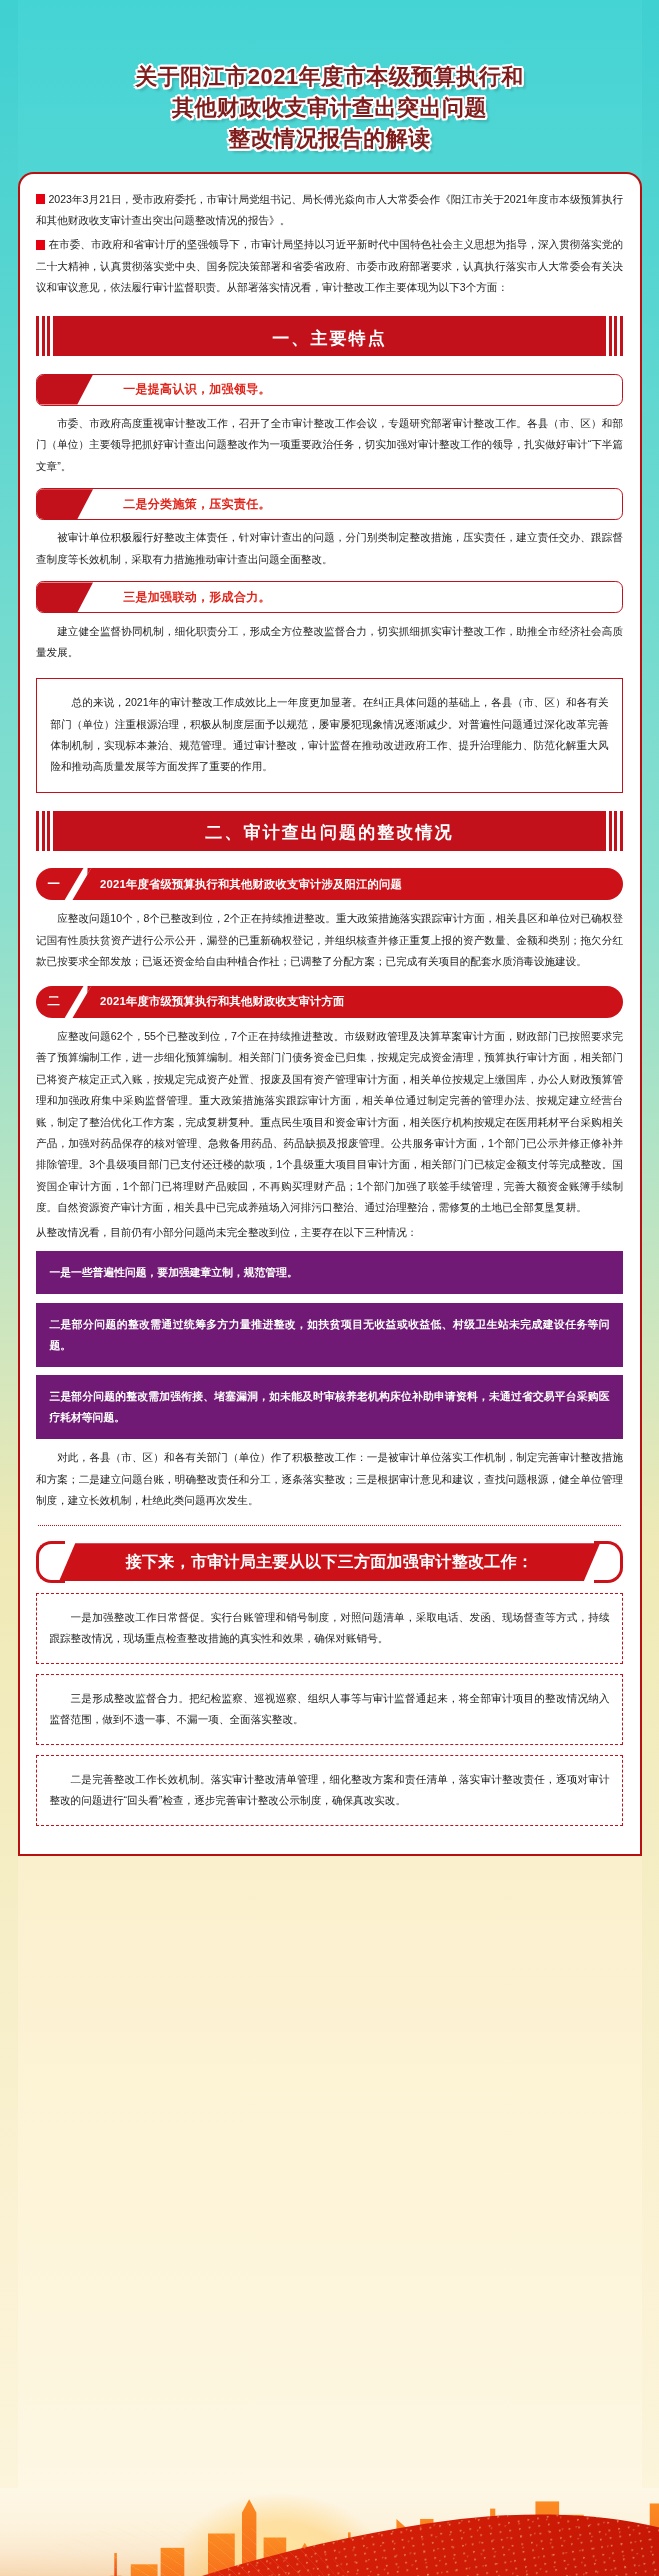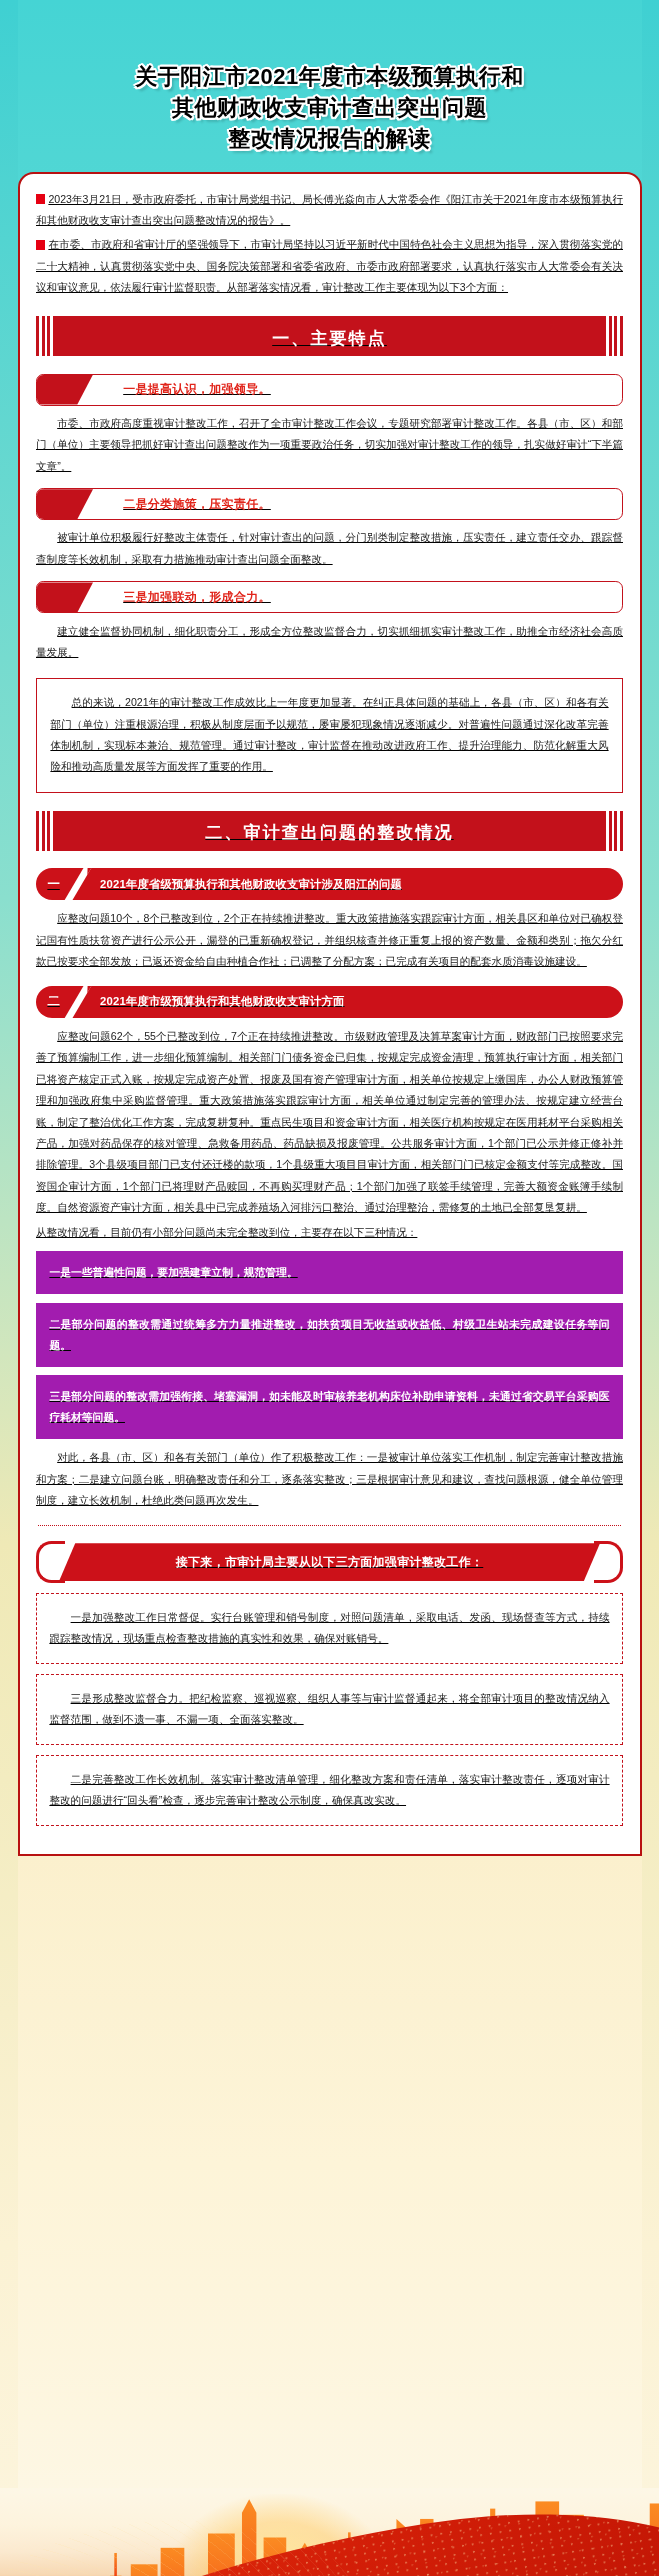--- a/index.html
+++ b/index.html
@@ -25,7 +25,7 @@
     padding:61px 20.6px 17.5px; text-align:center;
   }
   .title-line {
-    font-size:22px; font-weight:bold; color:#000000;
+    font-size:22px; font-weight:bold; color:#7f1d1d;
     letter-spacing:0.5px; line-height:1.42; white-space:nowrap;
     text-shadow:
       -1.5px -1.5px 0 #fff,  1.5px -1.5px 0 #fff, -1.5px 1.5px 0 #fff,  1.5px 1.5px 0 #fff,

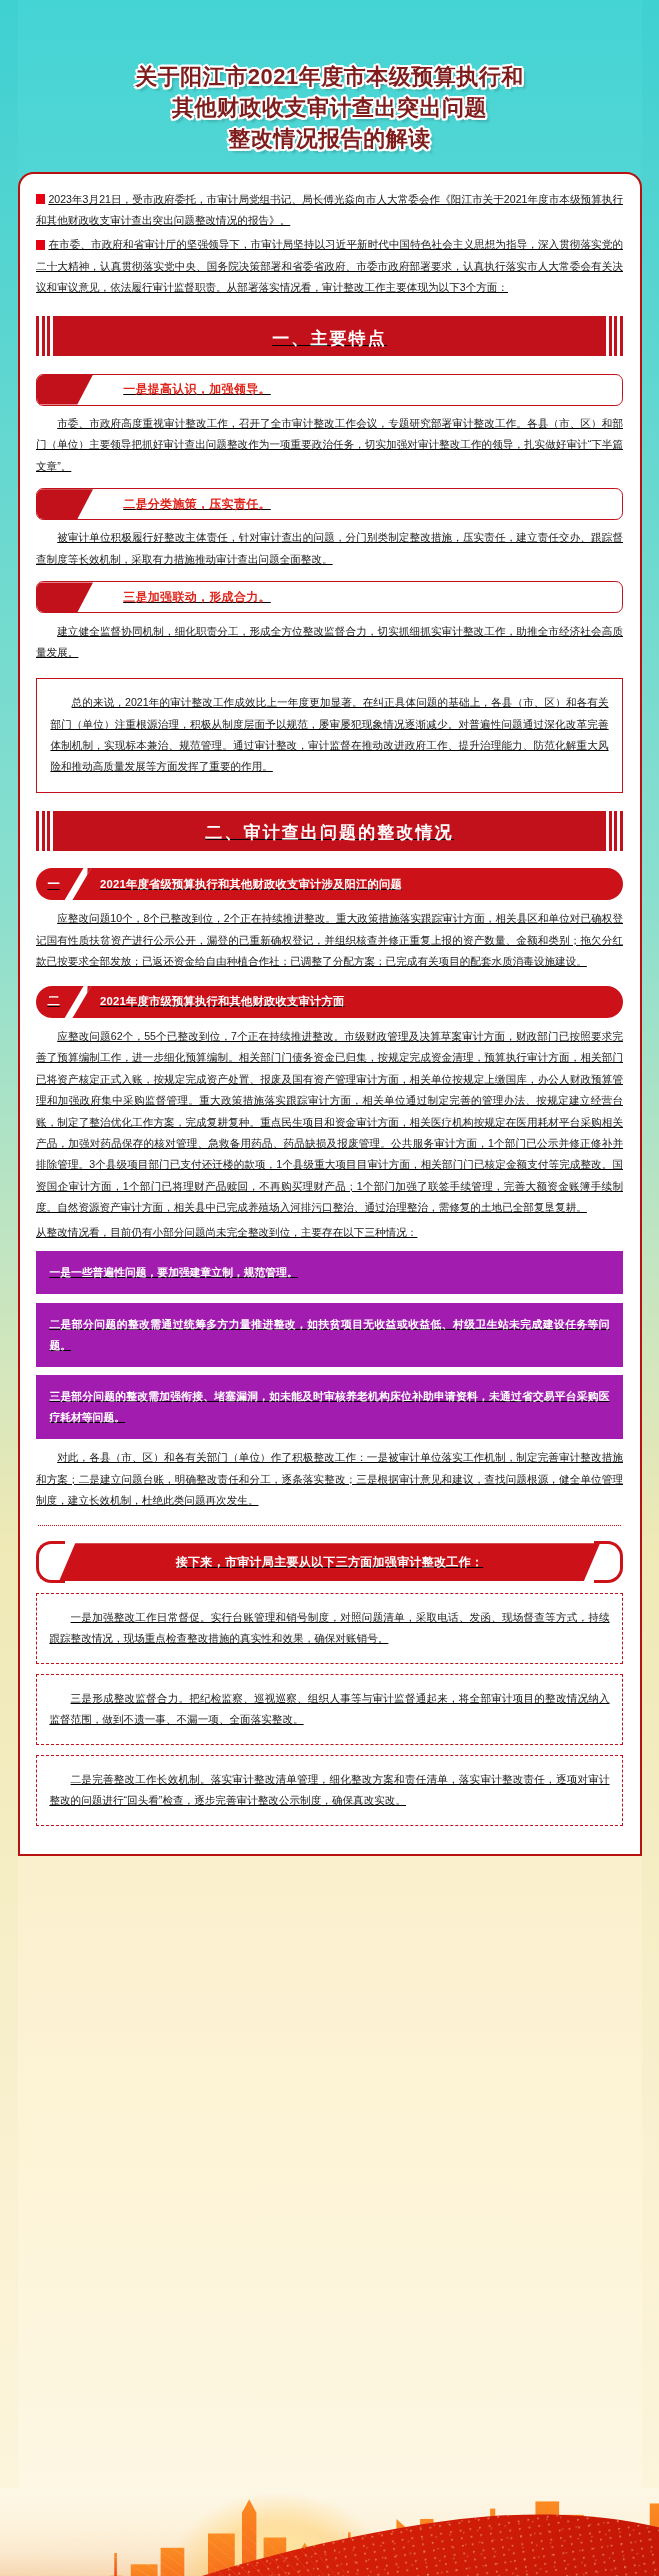--- a/index.html
+++ b/index.html
@@ -40,7 +40,6 @@
     margin:0 17.5px; background:#fff;
     border:2.1px solid #b81111; border-radius:15.5px 15.5px 0 0;
     padding:14.4px 16.5px 17.5px;
-    text-decoration:underline;
   }
 
   

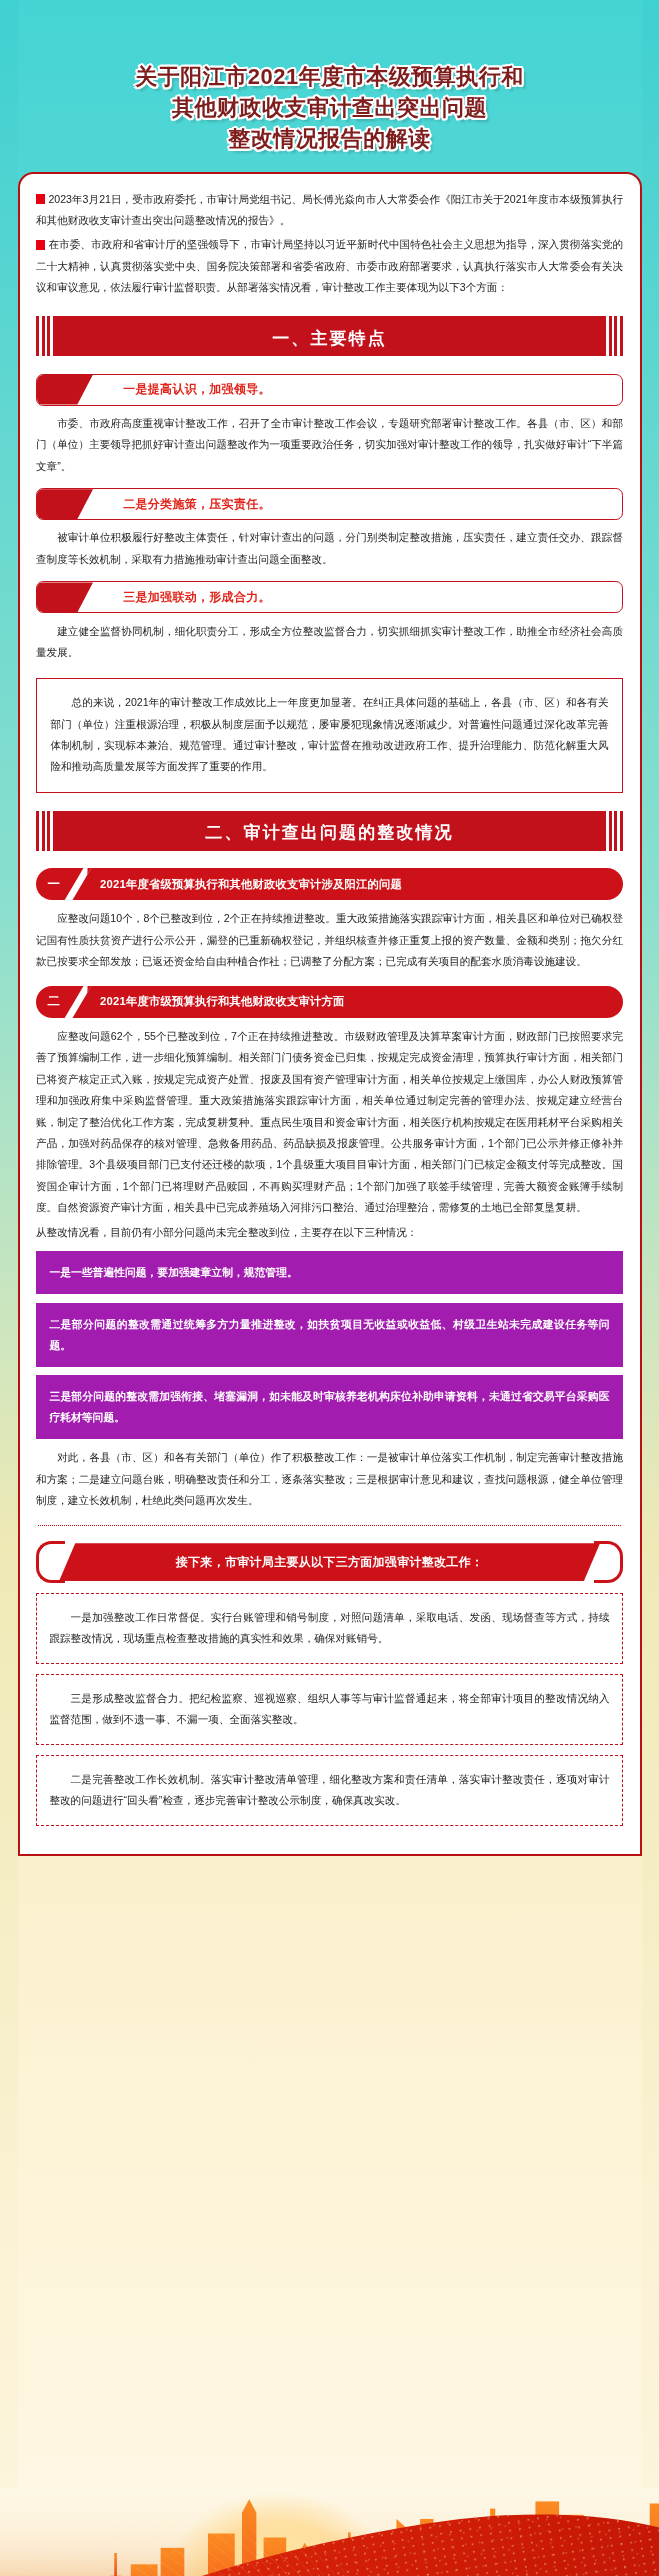--- a/index.html
+++ b/index.html
@@ -124,7 +124,7 @@
 
   
   .box-solid {
-    background:#a21caf; color:#fff; padding:11.3px 13.4px;
+    background:#701a75; color:#fff; padding:11.3px 13.4px;
     margin:8.2px 0; font-size:10.8px; line-height:1.92; font-weight:bold;
     text-align:justify;
   }

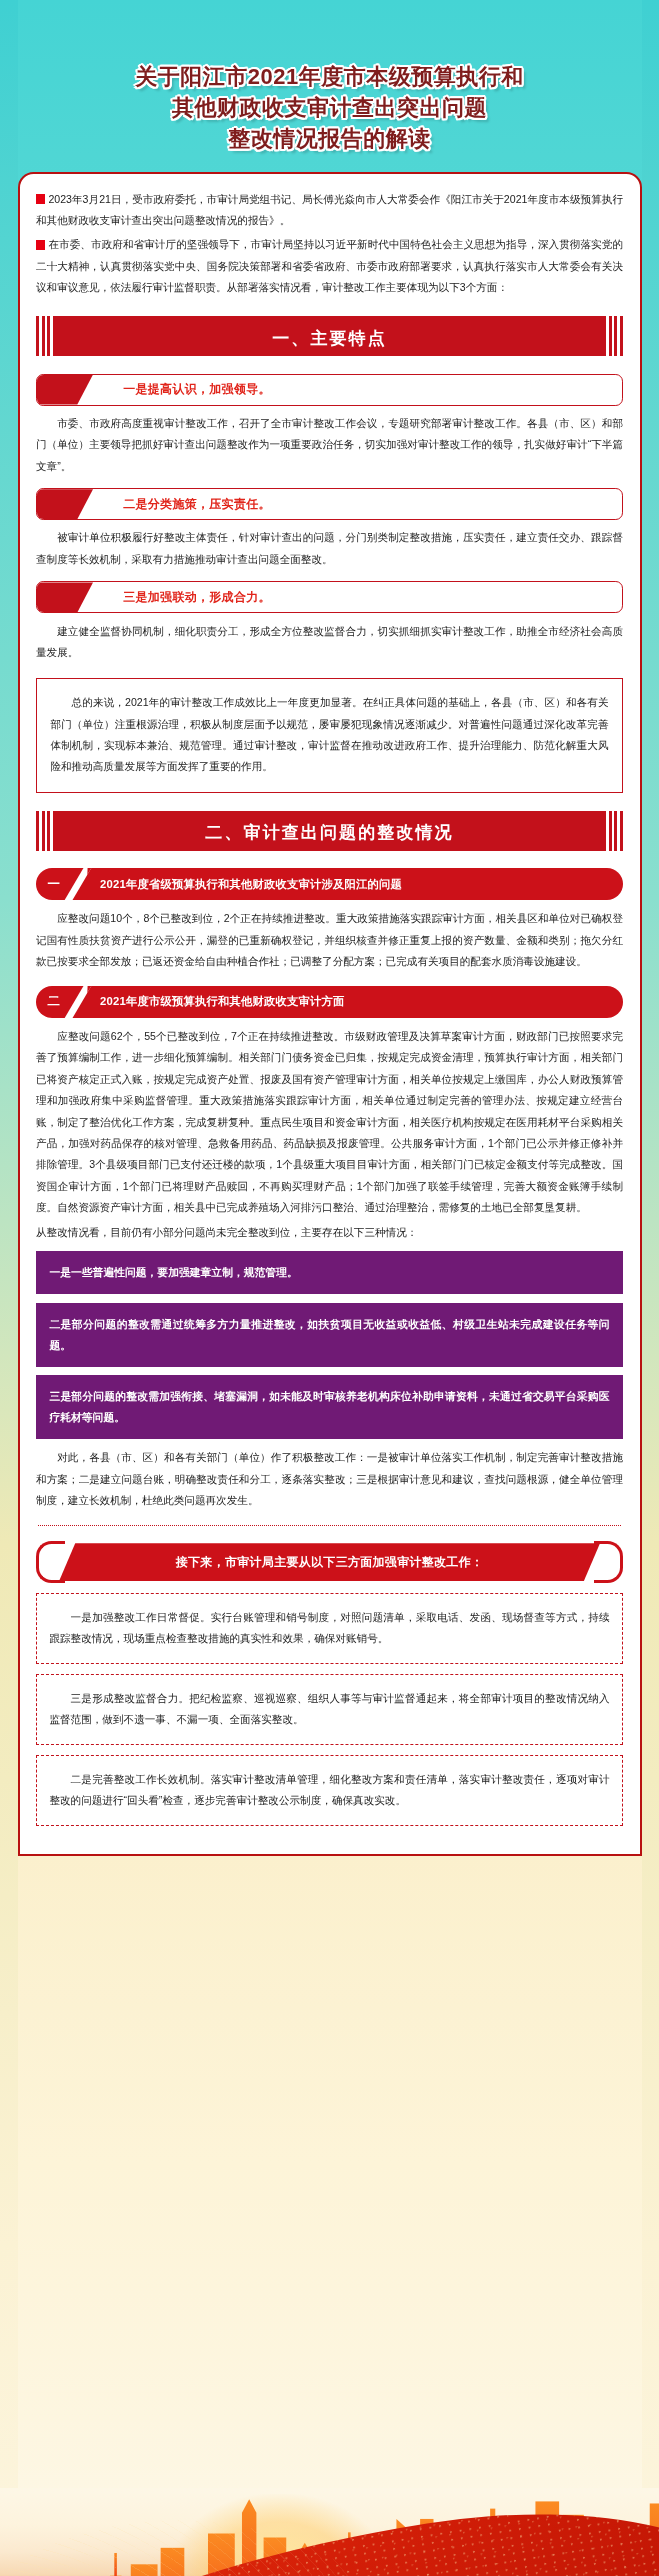--- a/index.html
+++ b/index.html
@@ -143,7 +143,7 @@
     clip-path:polygon(3% 0, 100% 0, 97% 100%, 0 100%);
   }
   .ribbon .rb-text {
-    position:relative; z-index:3; color:#fff; font-size:12px;
+    position:relative; z-index:3; color:#fff; font-size:16px;
     font-weight:bold; letter-spacing:0.3px;
   }
 

